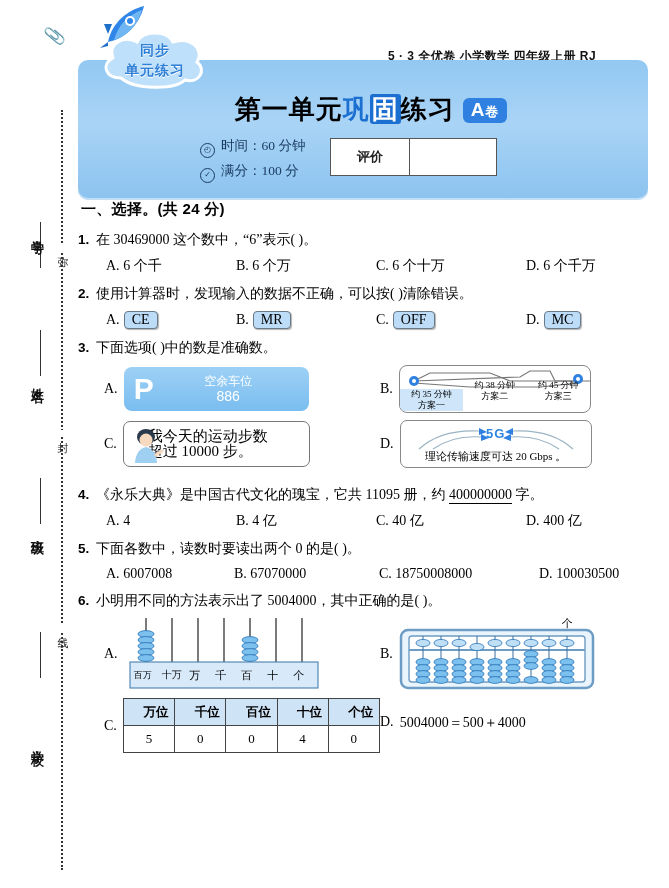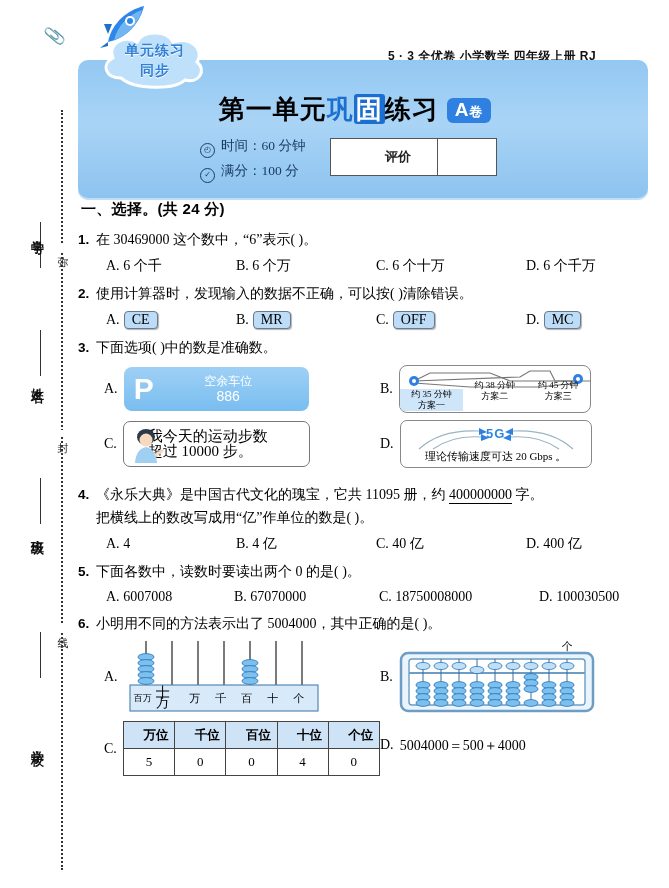--- a/index.html
+++ b/index.html
@@ -234,8 +234,8 @@
     <path d="M26 52 C10 52 6 38 18 32 C12 18 30 8 42 16 C48 4 72 4 78 16 C96 10 110 24 102 36 C112 44 104 58 90 54 C80 64 40 64 26 52 Z" fill="#bfe0fa" stroke="#ffffff" stroke-width="3"></path>
   </svg>
   <div class="cloud-text">
+    <div>同步</div>
     <div>单元练习</div>
-    <div>同步</div>
   </div>
 </div>
 

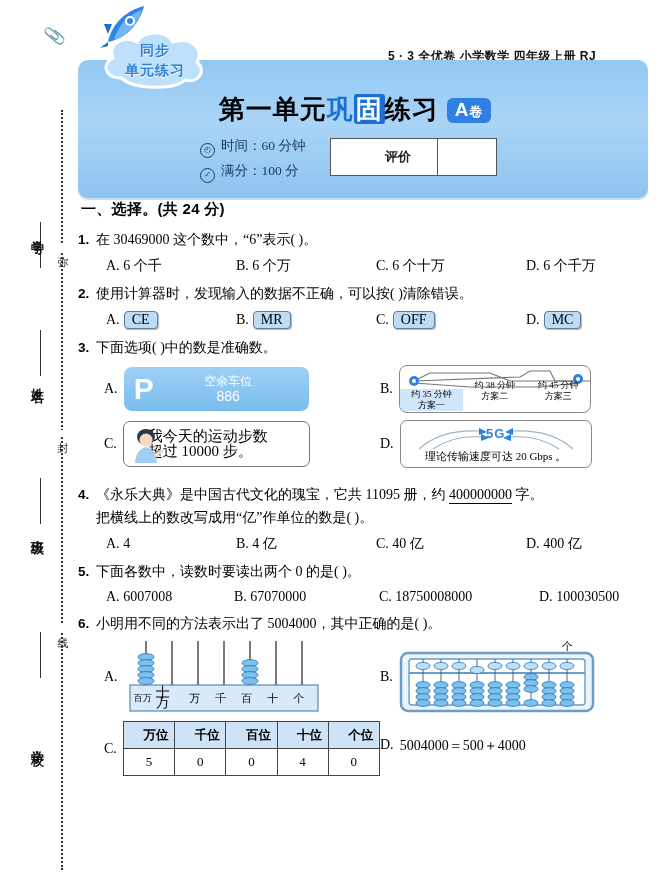--- a/index.html
+++ b/index.html
@@ -72,7 +72,7 @@
   }
   #rocket{position:absolute;left:78px;top:2px;z-index:6;}
   #main-title{
-    position:absolute;left:70px;top:92px;width:570px;text-align:center;
+    position:absolute;left:86px;top:92px;width:570px;text-align:center;
     font-family:"Liberation Sans","DejaVu Sans",sans-serif;
     font-size:26px;font-weight:bold;letter-spacing:1px;
     z-index:4;white-space:nowrap;

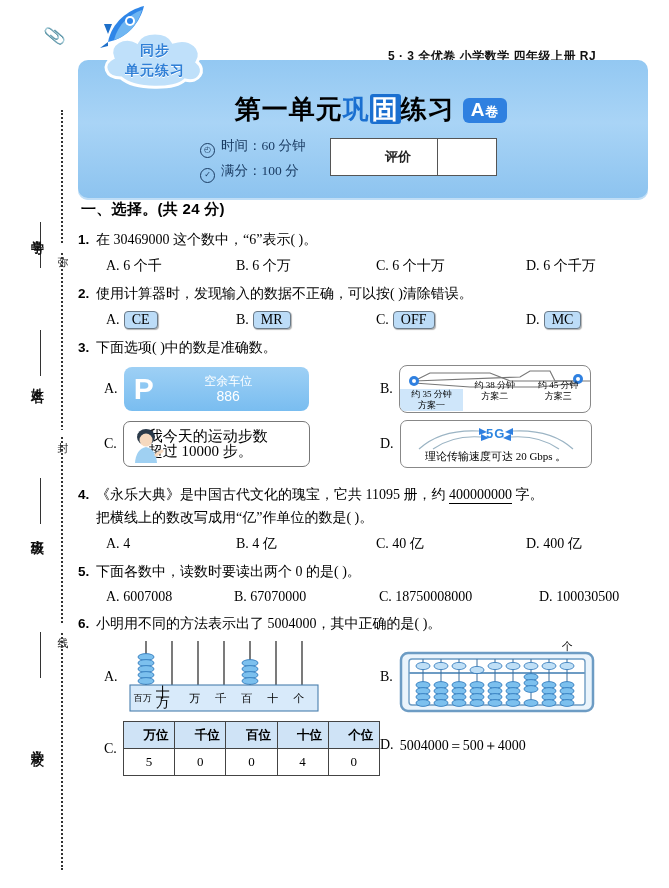--- a/index.html
+++ b/index.html
@@ -104,7 +104,7 @@
     width:78px;border-right:1.4px solid #555;display:flex;
     align-items:center;justify-content:center;
     font-family:"Liberation Sans","DejaVu Sans",sans-serif;
-    font-size:13px;font-weight:bold;color:#222;padding-left:28px;
+    font-size:13px;font-weight:bold;color:#222;
   }
   #eval-box .cellB{flex:1;}
   

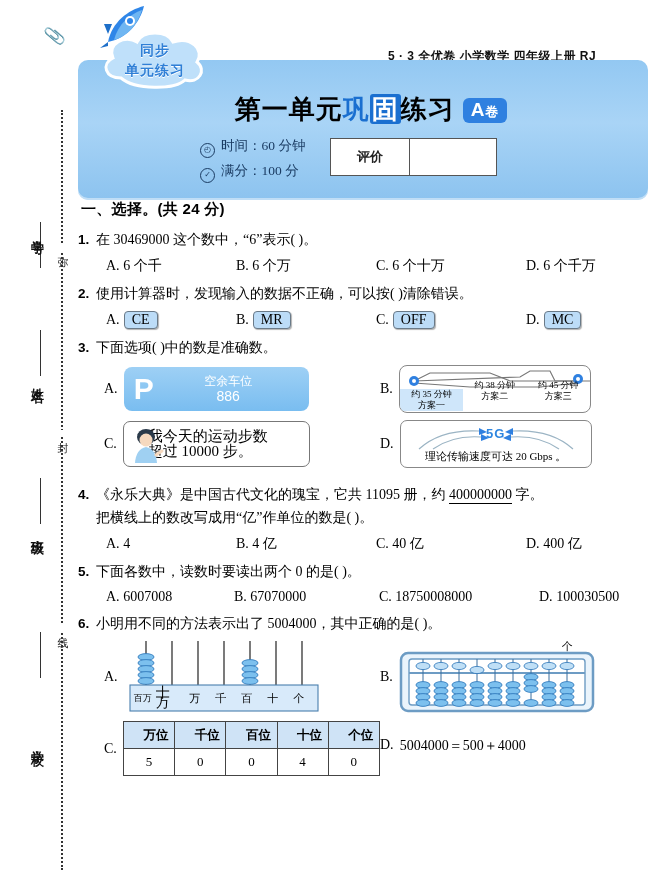--- a/index.html
+++ b/index.html
@@ -392,7 +392,6 @@
   <div class="q">
     <span class="qn">4.</span>
     <span>《永乐大典》是中国古代文化的瑰宝，它共 11095 册，约 </span><span class="uline">400000000</span><span> 字。</span>
-    <div>把横线上的数改写成用“亿”作单位的数是(        )。</div>
   </div>
   <div class="opts">
     <div class="op" style="width:130px;">

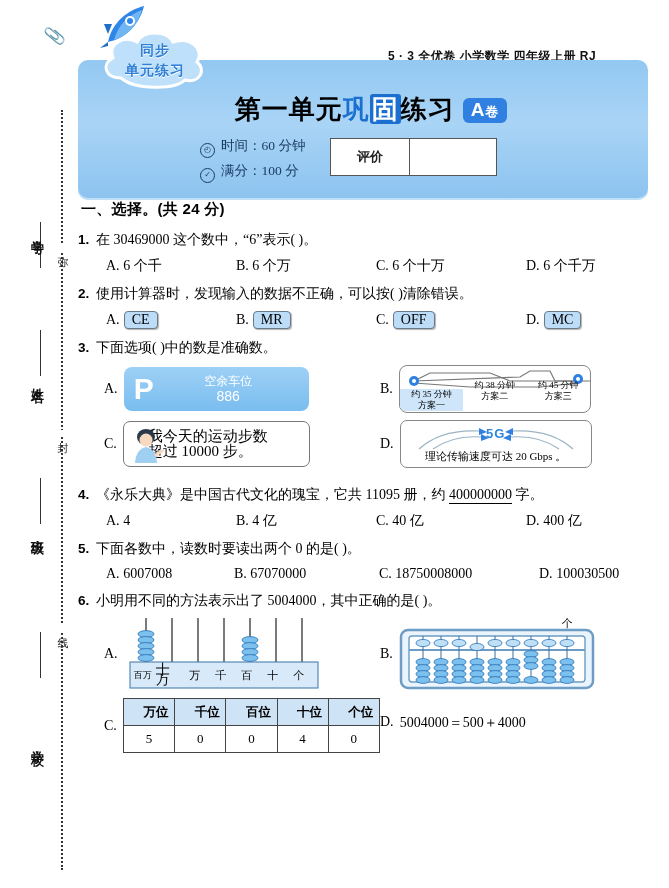--- a/index.html
+++ b/index.html
@@ -469,7 +469,7 @@
           </svg>
           <div style="position:absolute;left:6px;top:44px;width:188px;height:26px;display:flex;align-items:center;">
             <div style="width:26px;text-align:center;font-size:9px;line-height:10px;">百万</div>
-            <div style="width:26px;text-align:left;font-size:14px;line-height:10px;font-family:Liberation Serif, serif;">十万</div>
+            <div style="width:26px;text-align:right;font-size:10px;line-height:10px;font-family:Liberation Serif, serif;">十万</div>
             <div style="width:26px;text-align:center;font-size:11px;">万</div>
             <div style="width:26px;text-align:center;font-size:11px;">千</div>
             <div style="width:26px;text-align:center;font-size:11px;">百</div>

